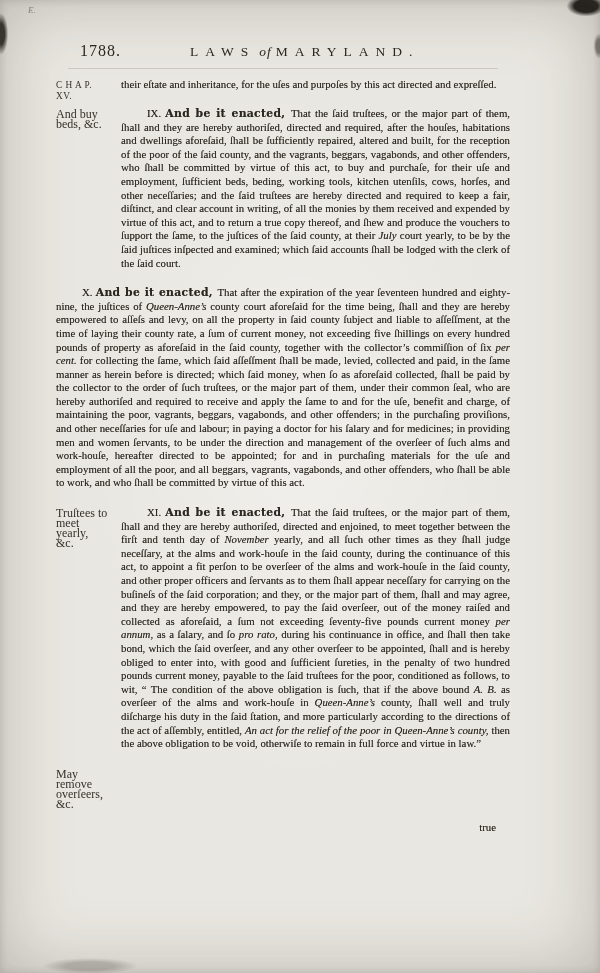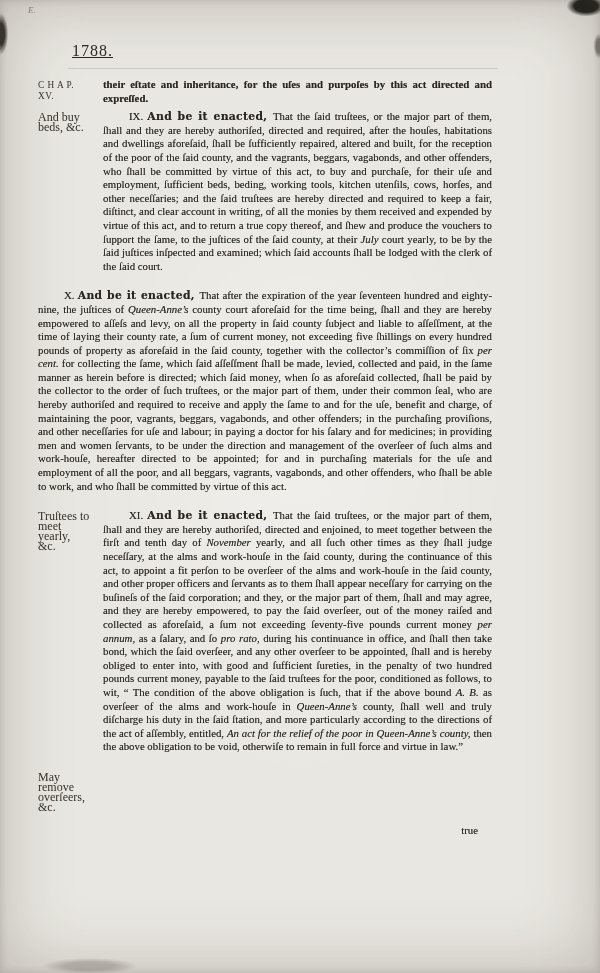--- a/index.html
+++ b/index.html
@@ -25,8 +25,8 @@
   }
   .header { position:absolute; left:0; top:42px; width:100%; height:26px; }
   .year {
-    position:absolute; left:72px; top:0;
-    font-size:16px; letter-spacing:1px;text-decoration:underline;
+    position:absolute; left:80px; top:0;
+    font-size:16px; letter-spacing:1px;
   }
   .running-title {
     position:absolute; left:190px; top:2px;

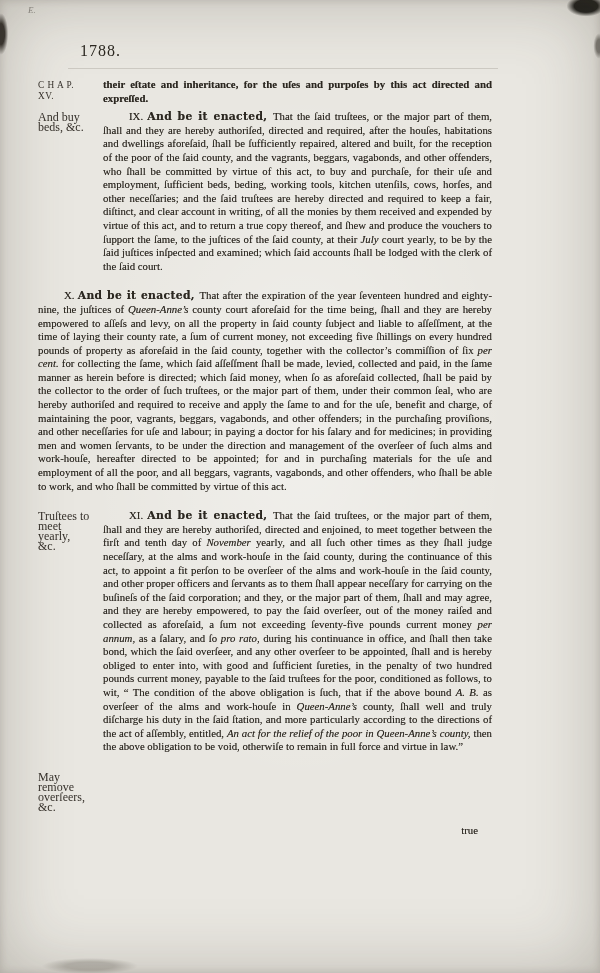--- a/index.html
+++ b/index.html
@@ -72,6 +72,9 @@
 
   <div class="header">
     <div class="year">1788.</div>
+    <div class="running-title">
+      <span class="caps">LAWS</span><span class="of">of</span><span class="caps">MARYLAND.</span>
+    </div>
   </div>
   <div class="header-rule"></div>
 

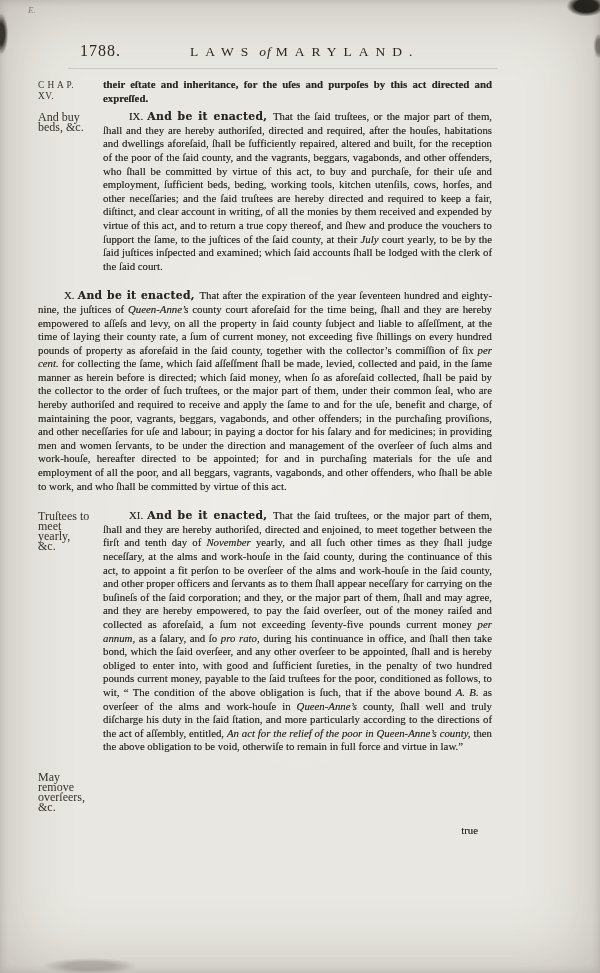--- a/index.html
+++ b/index.html
@@ -38,7 +38,7 @@
     position:absolute; left:68px; top:68px; width:430px; height:1px;
     background:rgba(60,52,40,0.16);
   }
-  main { position:absolute; left:38px; top:78px; width:454px; }
+  main { position:absolute; left:56px; top:78px; width:454px; }
   .section-row { display:flex; margin-bottom:16px; }
   .section-row.cont-row { margin-bottom:5px; }
   .margin-note {

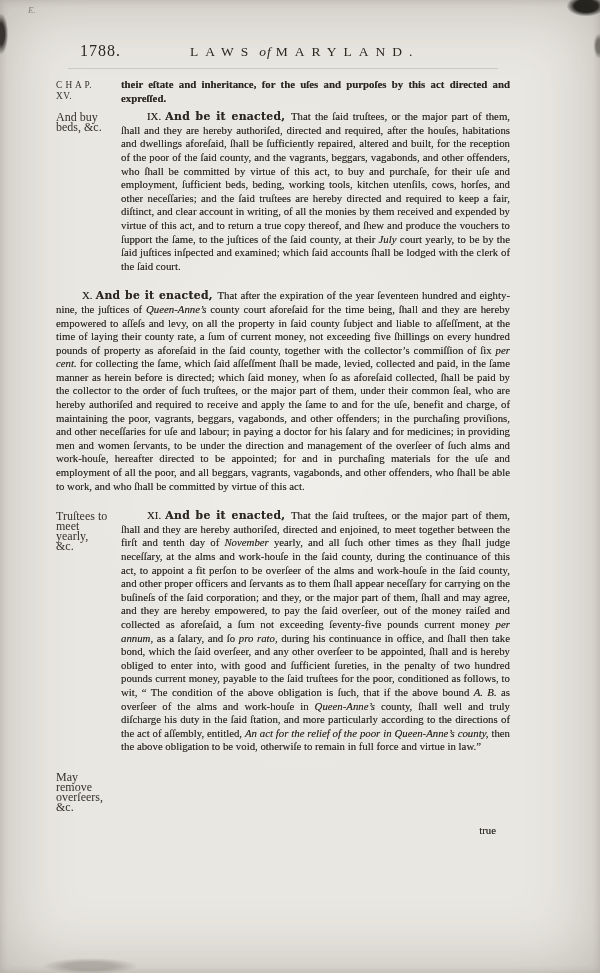--- a/index.html
+++ b/index.html
@@ -53,7 +53,7 @@
     text-align:justify; text-indent:26px;
     text-shadow:0 0 0.4px rgba(43,39,32,0.55);
   }
-  .para.cont { text-indent:0;font-weight:bold; }
+  .para.cont { text-indent:0; }
   .sec-num { }
   .enacting { font-weight:bold; letter-spacing:0.3px; font-family:"DejaVu Serif","Liberation Serif",serif; }
   .it { font-style:italic;margin-top:26px; }

